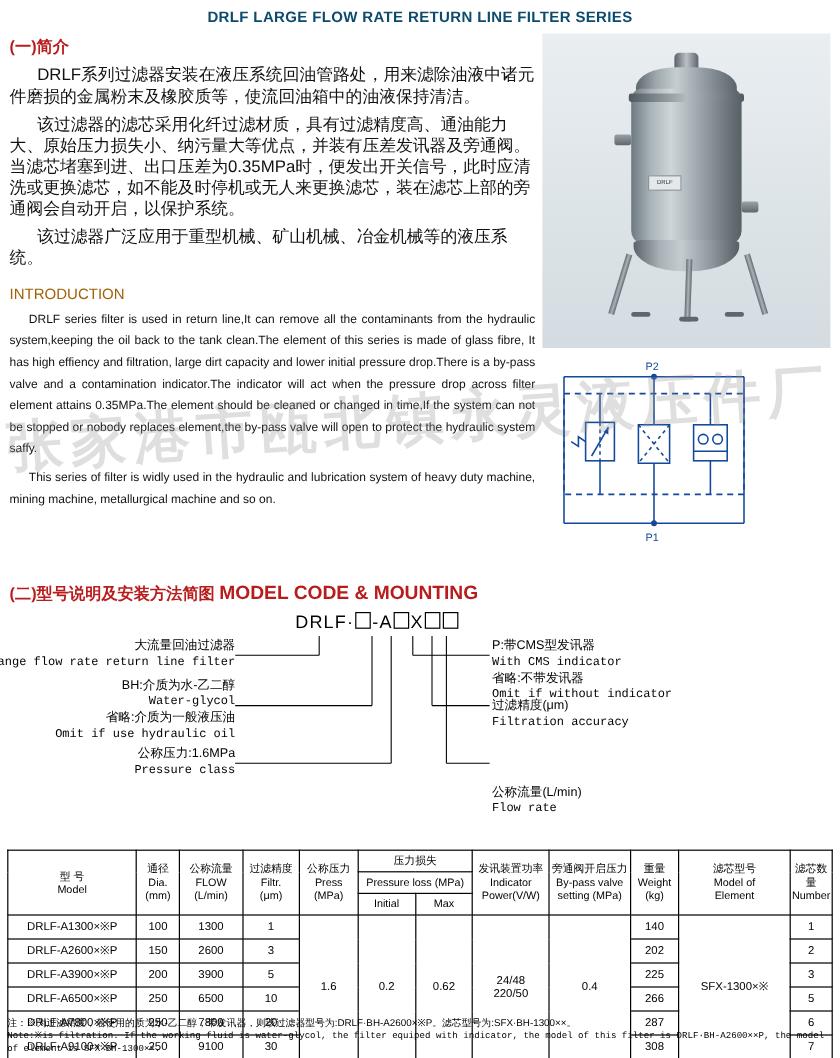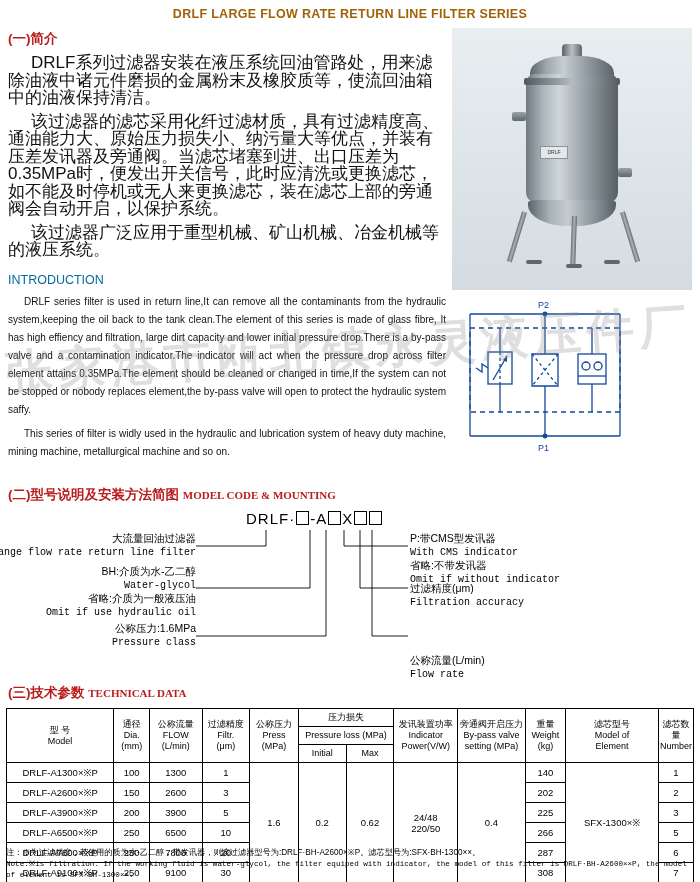--- a/index.html
+++ b/index.html
@@ -24,7 +24,7 @@
   
   .main-title {
     text-align: center;
-    color: #a16207;
+    color: #0c4a6e;
     font-size: 12.5px;
     font-weight: bold;
     letter-spacing: .3px;

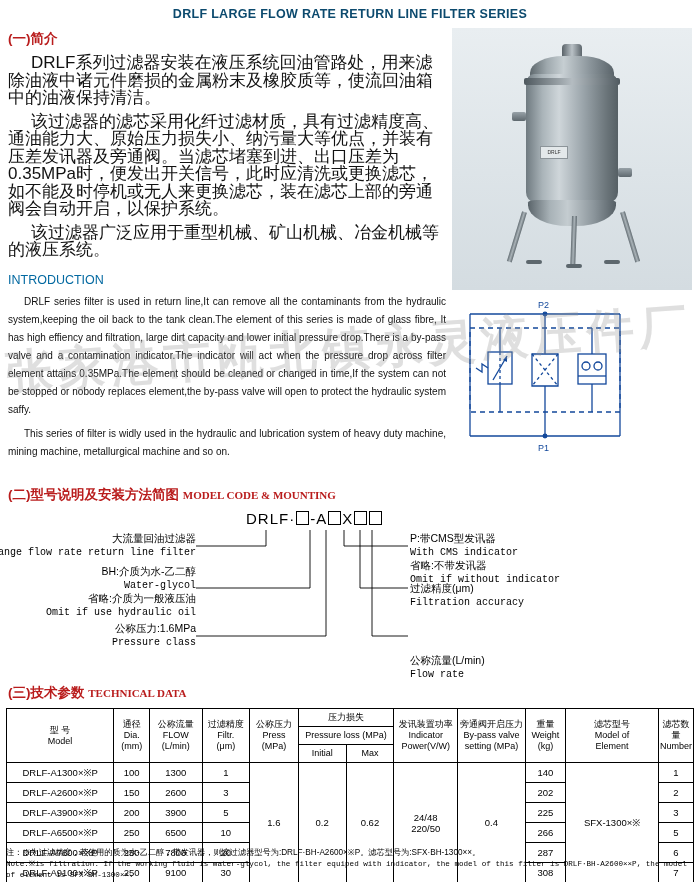--- a/index.html
+++ b/index.html
@@ -51,7 +51,7 @@
     width: 438px;
   }
   .cn-para {
-    font-size: 17px;
+    font-size: 14px;
     line-height: 17.5px;
     text-indent: 23px;
     margin: 6px 0 0 0;

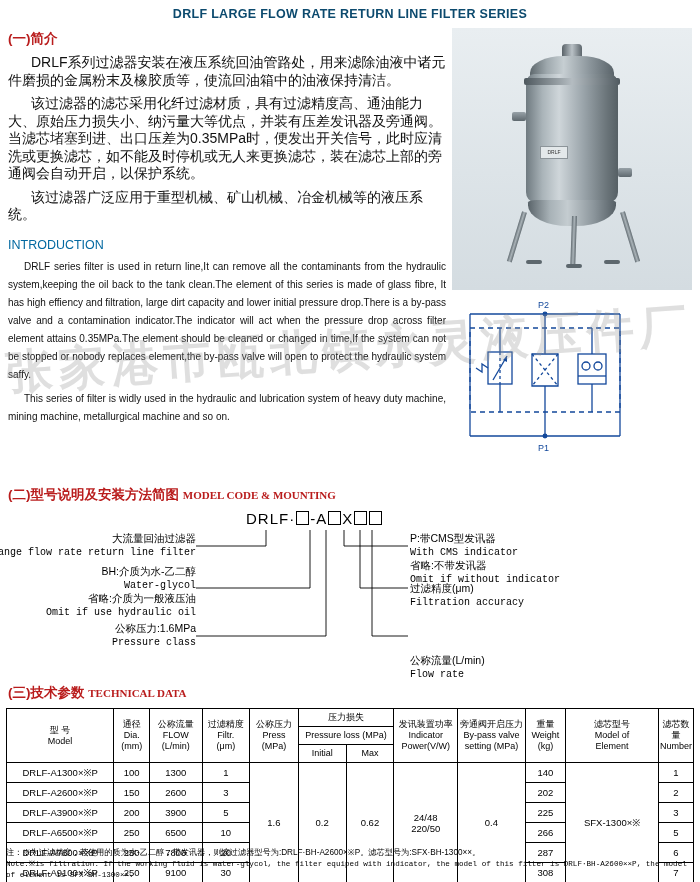--- a/index.html
+++ b/index.html
@@ -59,7 +59,7 @@
     font-family: "Liberation Sans", sans-serif;
   }
   .en-head {
-    color: #0369a1;
+    color: #a16207;
     font-size: 12.5px;
     font-weight: normal;
     margin: 14px 0 2px 0;

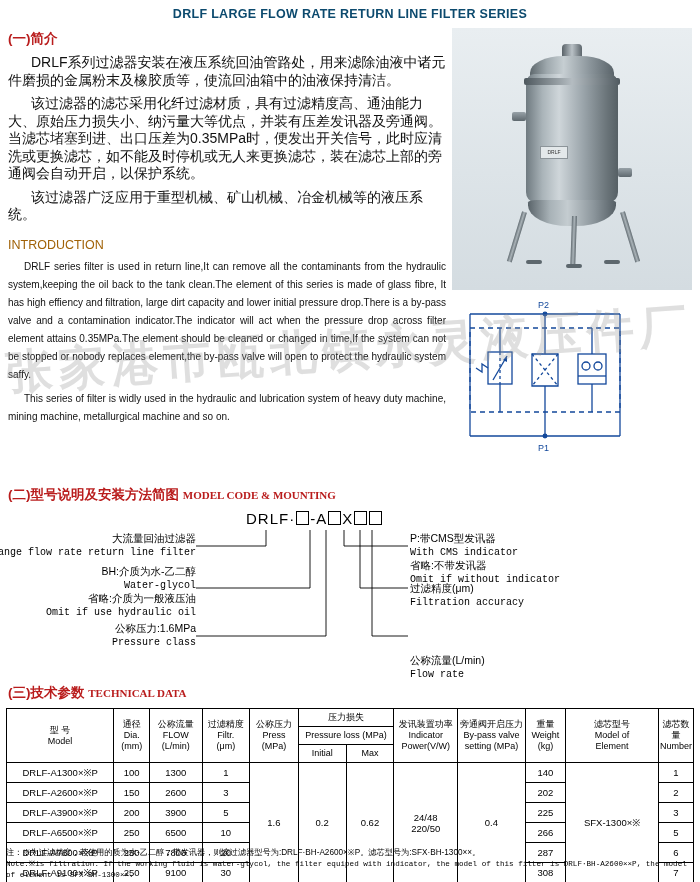--- a/index.html
+++ b/index.html
@@ -39,8 +39,7 @@
     font-size: 13.5px;
   }
   .sec-head .en {
-    font-size: 11px;
-    font-family: Liberation Serif, serif;
+    font-size: 16px;
   }
 
   

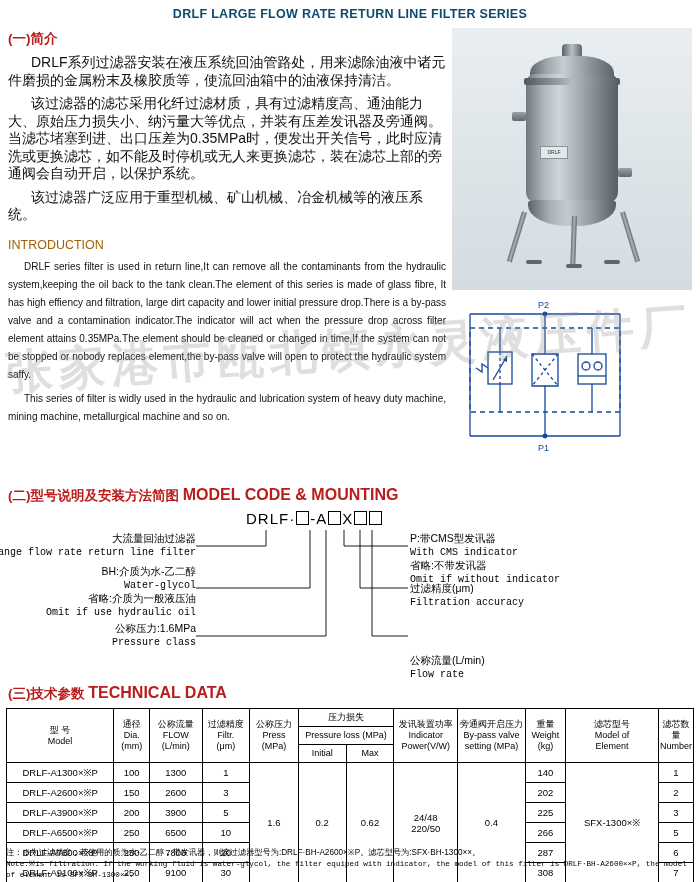--- a/index.html
+++ b/index.html
@@ -438,10 +438,6 @@
     </div>
   </div>
 
-  <div class="sec3-head sec-head">
-    <span>(三)技术参数</span>
-    <span class="en">TECHNICAL DATA</span>
-  </div>
 
   <div class="tbl-wrap">
     <table class="data">

